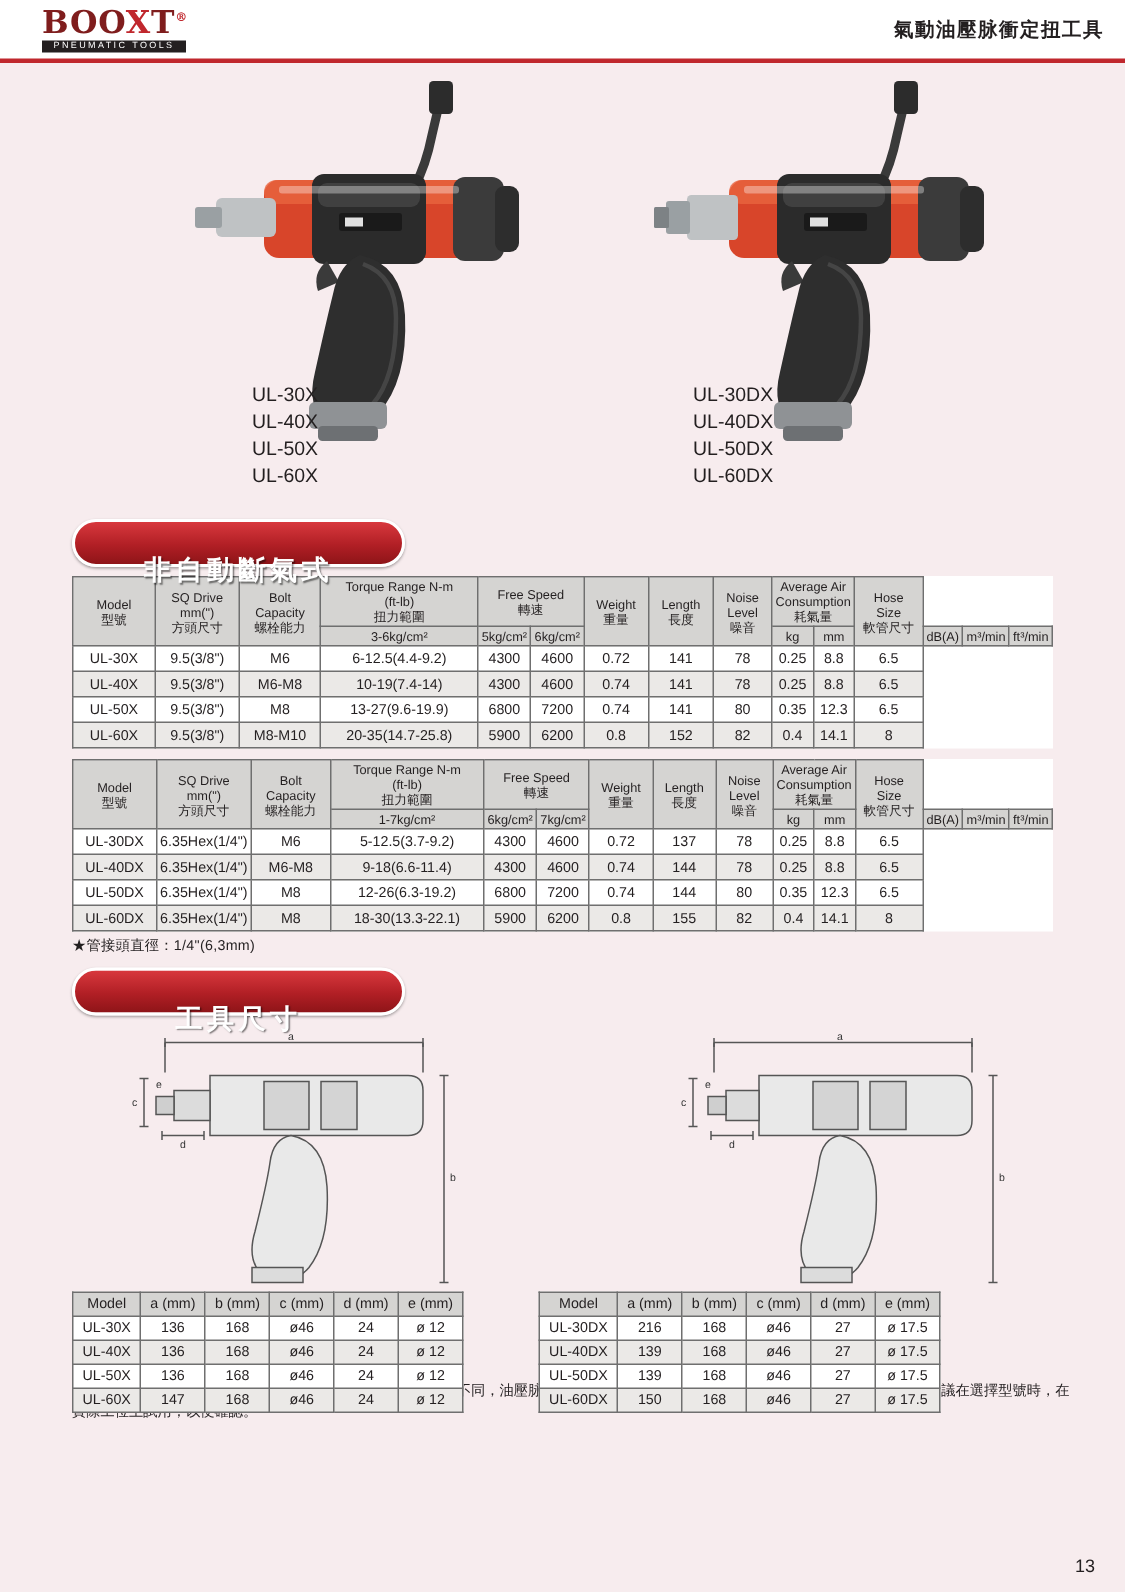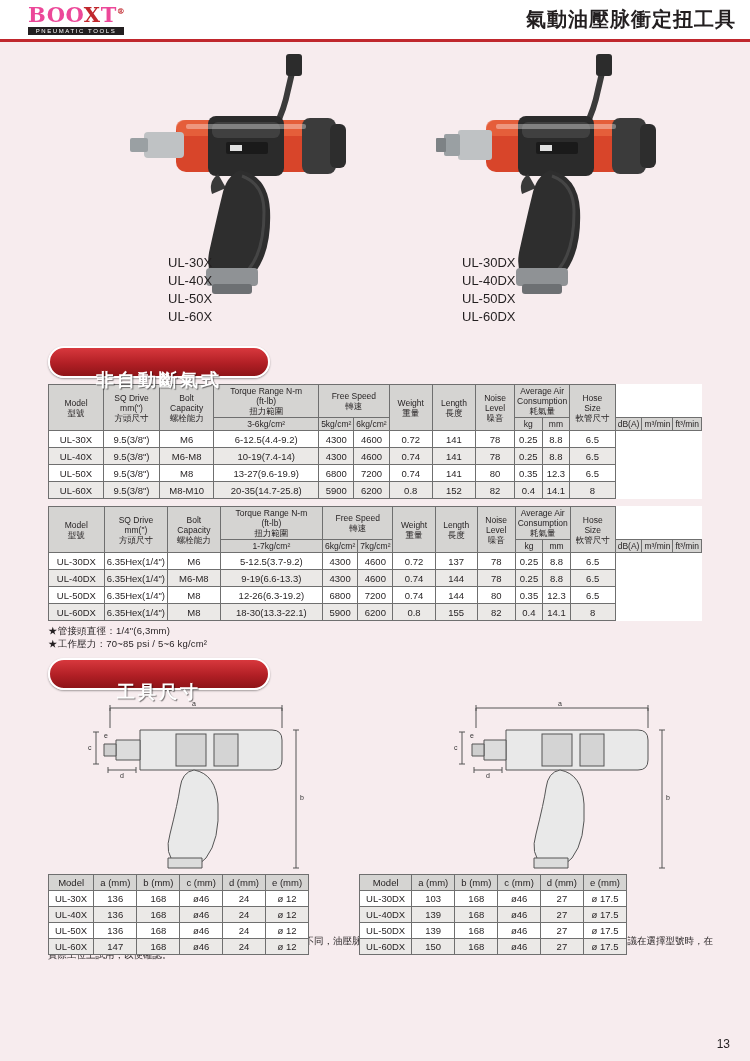--- a/index.html
+++ b/index.html
@@ -33,7 +33,7 @@
     letter-spacing: 0.5px;
     color: #231f20;
   }
-  .logo-main .boo { color: #ec4899; }
+  .logo-main .boo { color: #7f1d1d; }
   .logo-main .xx { color: #c0272d; }
   .logo-reg { font-size: 8px; vertical-align: super; color: #c0272d; }
   .logo-sub {

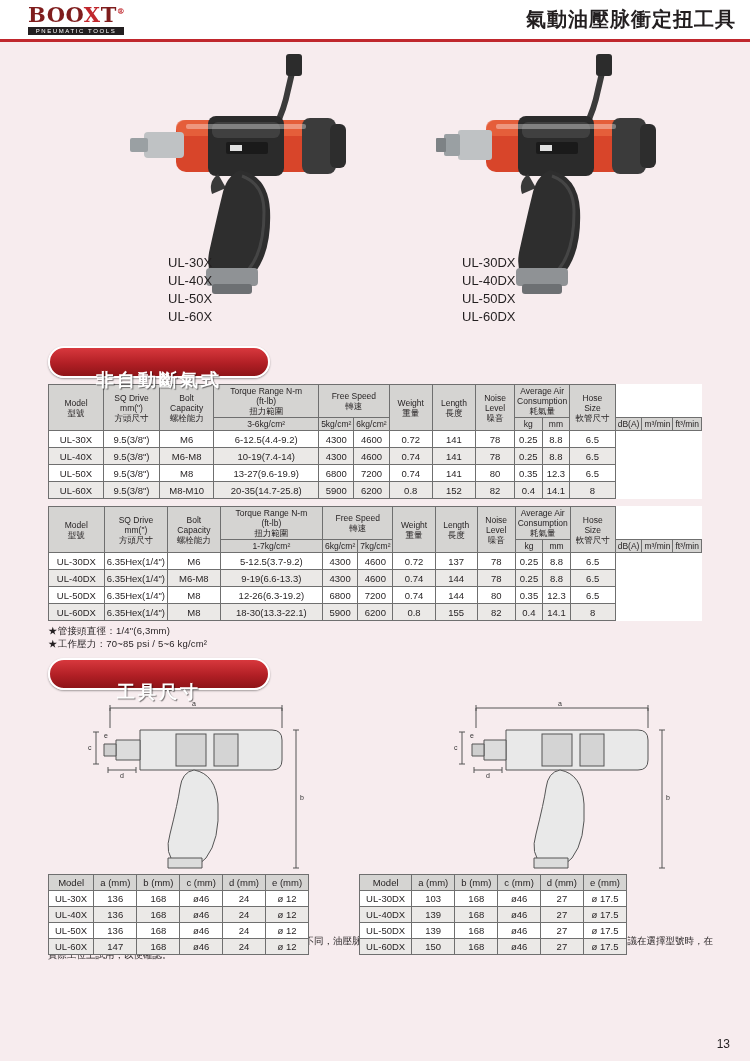--- a/index.html
+++ b/index.html
@@ -49,7 +49,7 @@
   .header-title {
     font-family: Liberation Sans, sans-serif;
     font-weight: bold;
-    font-size: 20px;
+    font-size: 13px;
     color: #231f20;
     letter-spacing: 1px;
   }

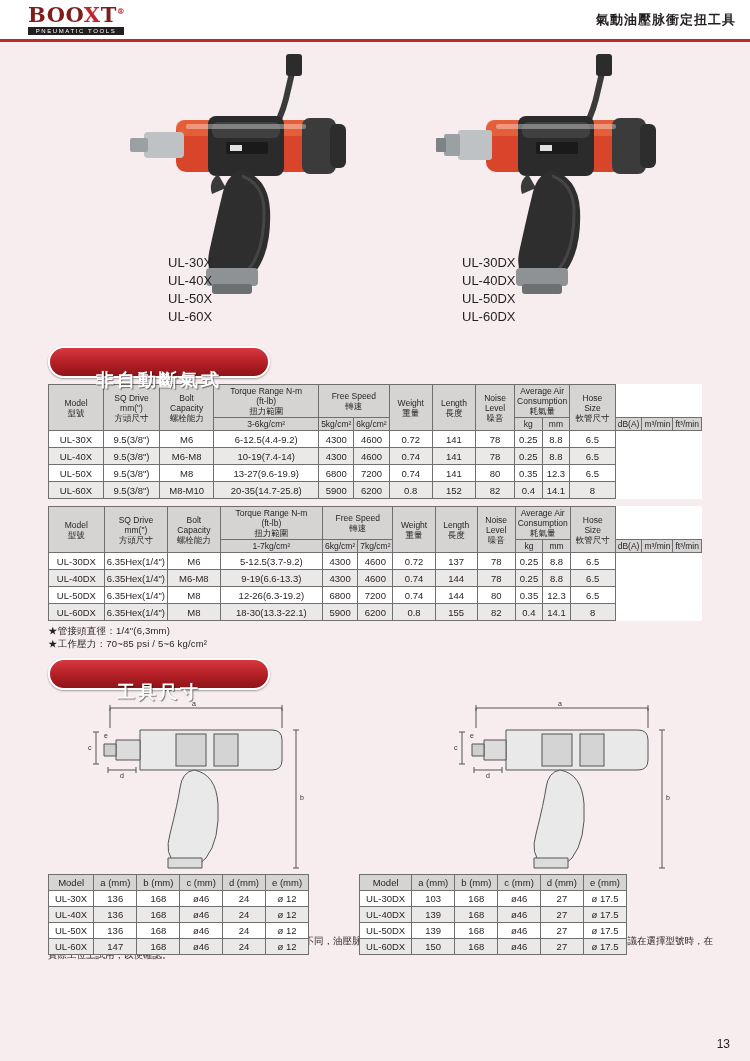--- a/index.html
+++ b/index.html
@@ -476,7 +476,7 @@
         <td class="model">UL-40DX</td>
         <td>6.35Hex(1/4")</td>
         <td>M6-M8</td>
-        <td>9-19(6.6-13.3)</td>
+        <td>9-18(6.6-11.4)</td>
         <td>4300</td>
         <td>4600</td>
         <td>0.74</td>

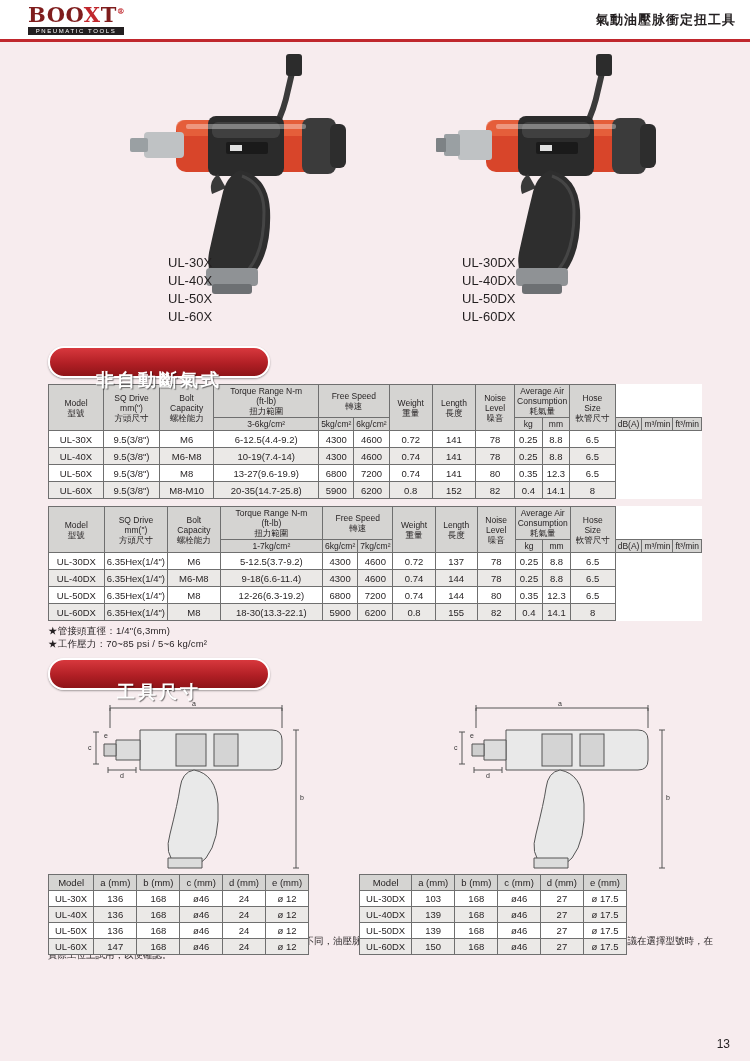--- a/index.html
+++ b/index.html
@@ -520,7 +520,6 @@
 
 <div class="notes">
   <div>★管接頭直徑：1/4"(6,3mm)</div>
-  <div>★工作壓力：70~85 psi / 5~6 kg/cm²</div>
 </div>
 
 <div class="banner" style="margin-top:8px;">

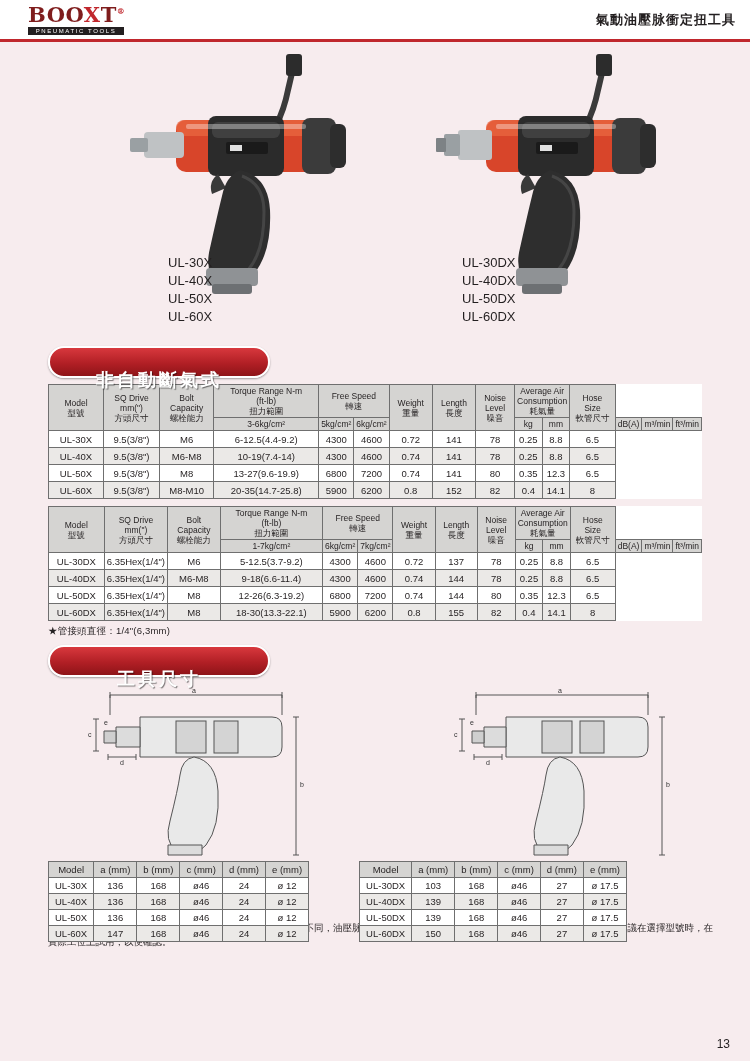--- a/index.html
+++ b/index.html
@@ -659,7 +659,7 @@
         <tbody>
           <tr>
             <td>UL-30DX</td>
-            <td>103</td>
+            <td>216</td>
             <td>168</td>
             <td>ø46</td>
             <td>27</td>

